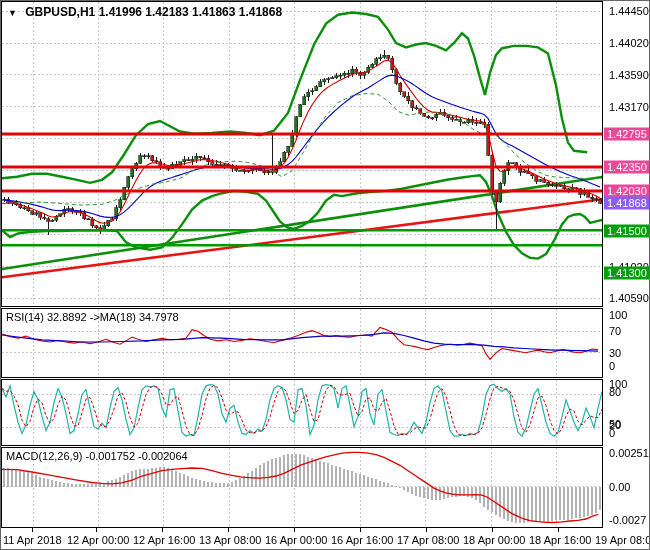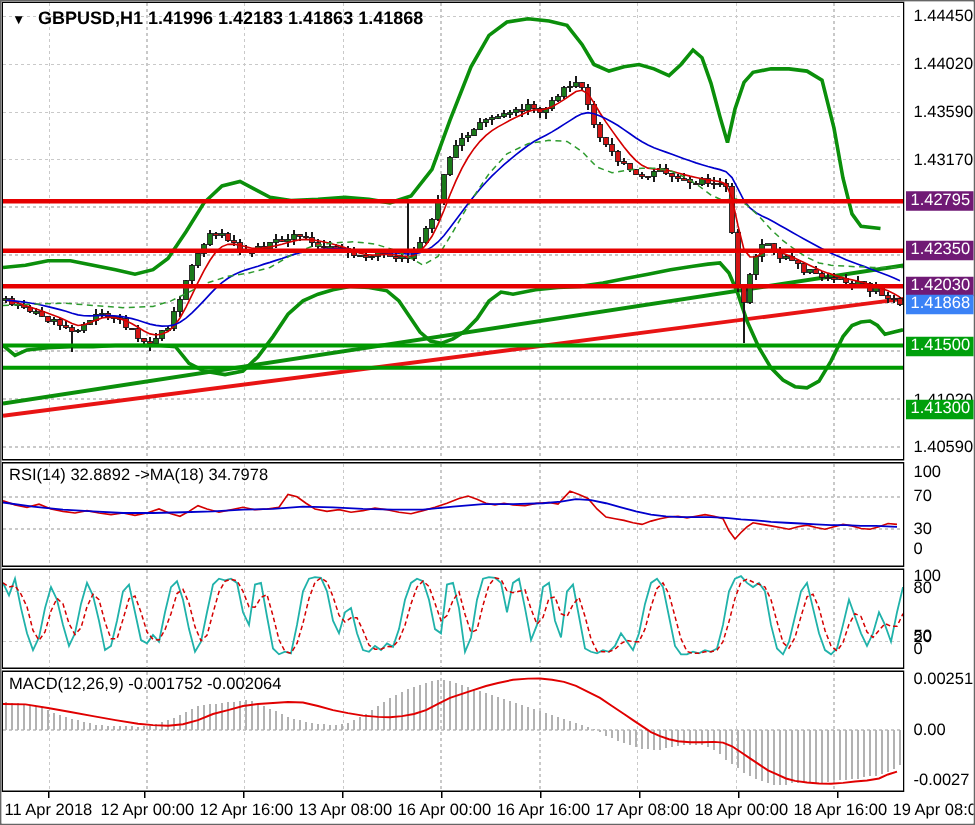--- a/index.html
+++ b/index.html
@@ -23,7 +23,7 @@
            white-space:nowrap;}
   .ax-badge{position:absolute;left:1px;transform:translateY(-50%);font-size:11px;
             color:#fff;padding:0px 3px 1px 3px;white-space:nowrap;line-height:12px;}
-  .b-red{background:#701a75;}
+  .b-red{background:#ec4899;}
   .b-green{background:#00a00c;}
   .b-black{background:#3b82f6;}
   #time-axis{position:absolute;left:0;top:527px;width:650px;height:23px;background:#fff;}

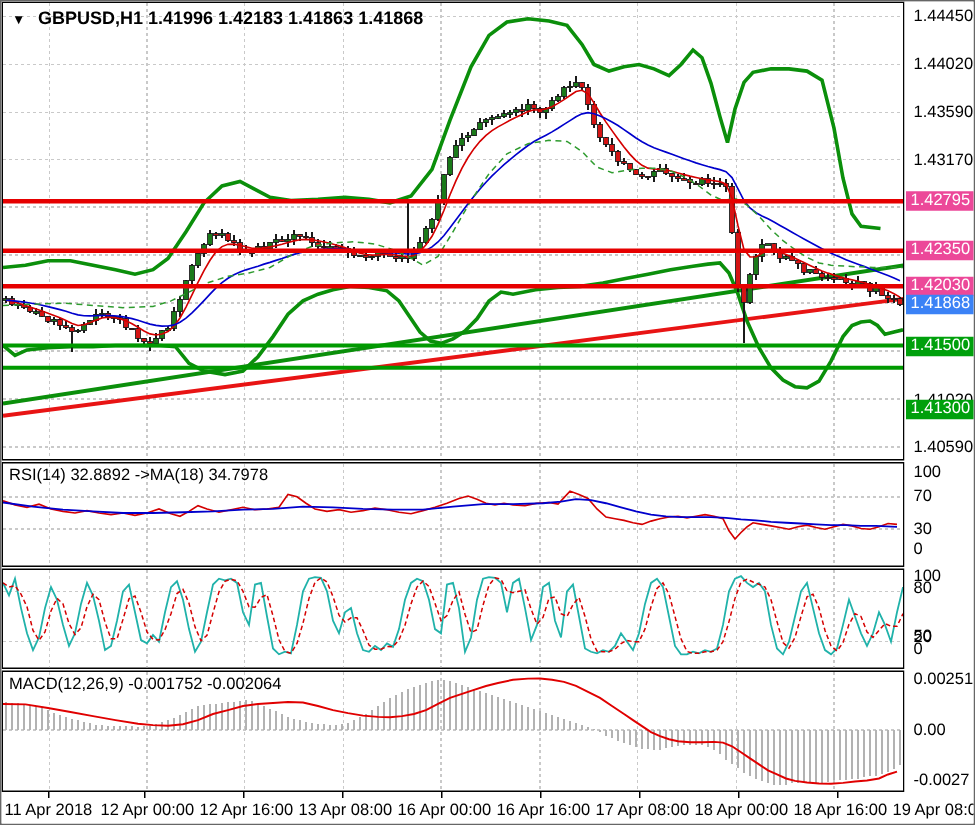--- a/index.html
+++ b/index.html
@@ -25,7 +25,7 @@
             color:#fff;padding:0px 3px 1px 3px;white-space:nowrap;line-height:12px;}
   .b-red{background:#ec4899;}
   .b-green{background:#00a00c;}
-  .b-black{background:#3b82f6;}
+  .b-black{background:#8b5cf6;}
   #time-axis{position:absolute;left:0;top:527px;width:650px;height:23px;background:#fff;}
   .t-label{position:absolute;top:6px;font-size:11px;color:#000;white-space:nowrap;}
   .t-tick{position:absolute;top:0;width:1px;height:4px;background:#000;}

